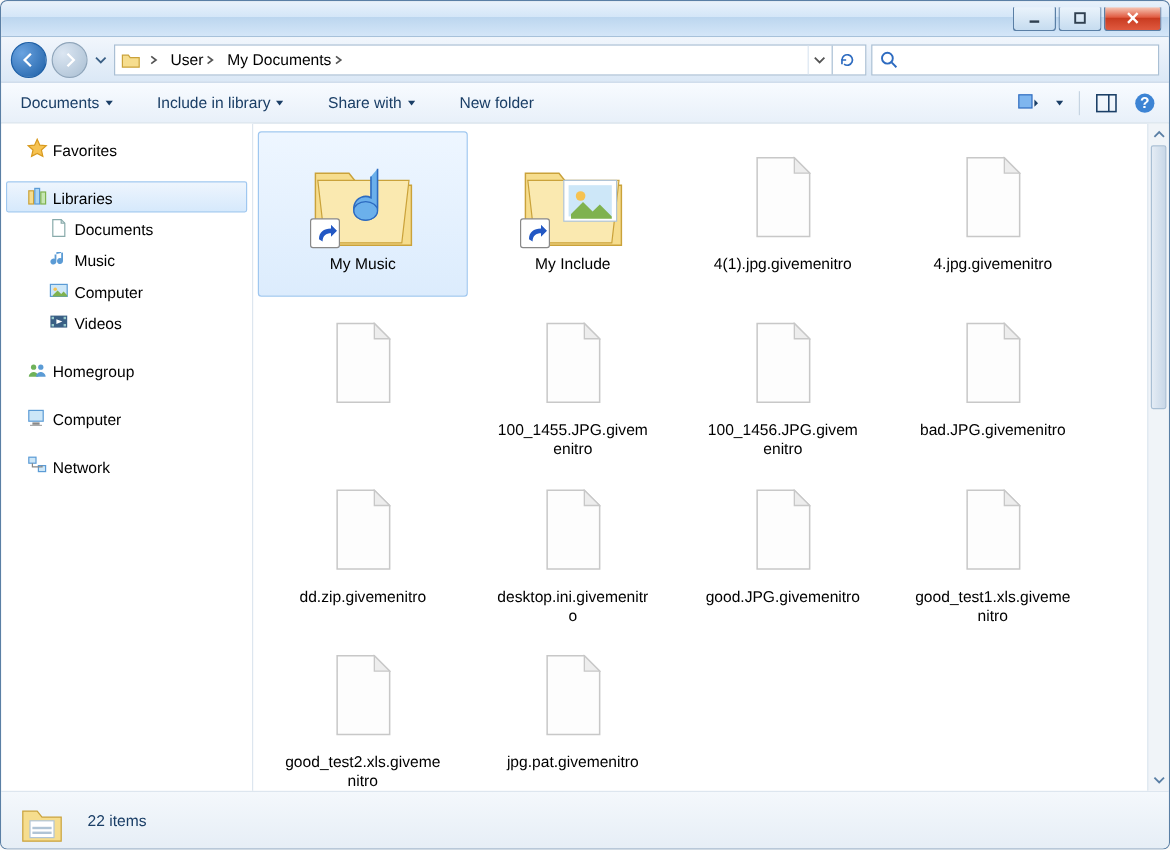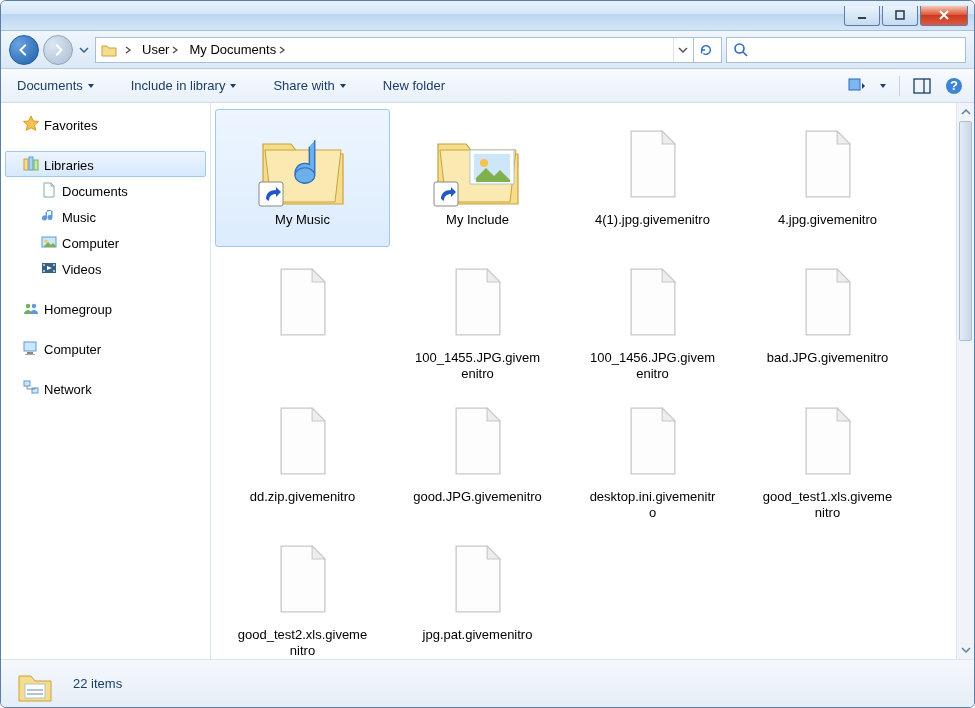--- a/index.html
+++ b/index.html
@@ -402,15 +402,15 @@
                   <use href="#tpl-file"></use>
                 </svg>
               </div>
+              <div class="label">desktop.ini.givemenitro</div>
+            </div>
+            <div class="item">
+              <div class="thumb">
+                <svg class="file-page" viewBox="0 0 68 80">
+                  <use href="#tpl-file"></use>
+                </svg>
+              </div>
               <div class="label">good.JPG.givemenitro</div>
-            </div>
-            <div class="item">
-              <div class="thumb">
-                <svg class="file-page" viewBox="0 0 68 80">
-                  <use href="#tpl-file"></use>
-                </svg>
-              </div>
-              <div class="label">desktop.ini.givemenitro</div>
             </div>
             <div class="item">
               <div class="thumb">

